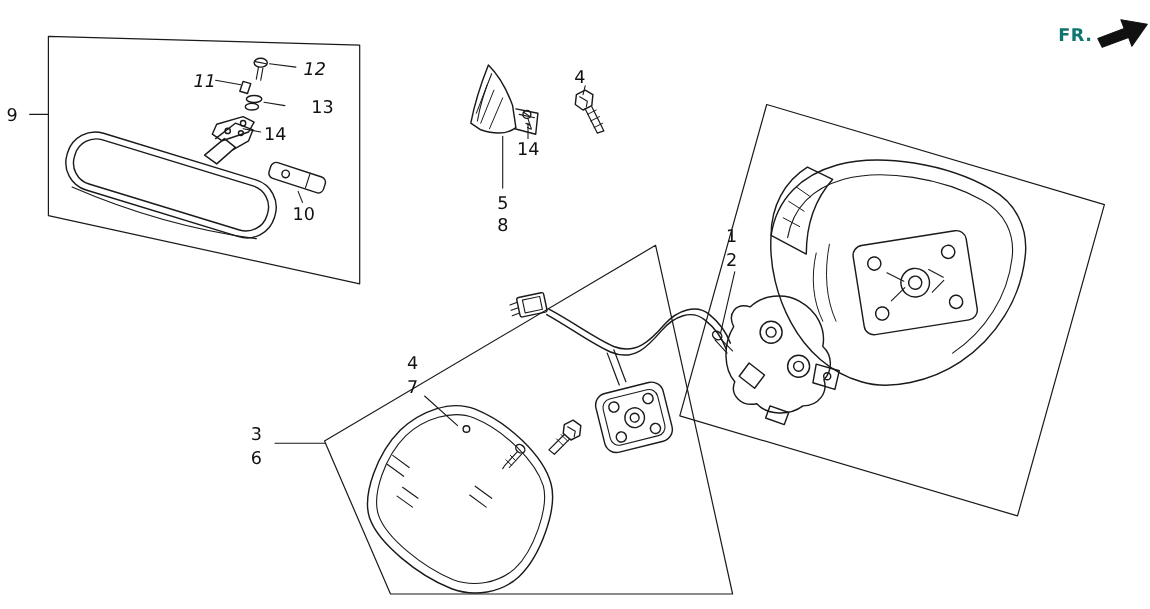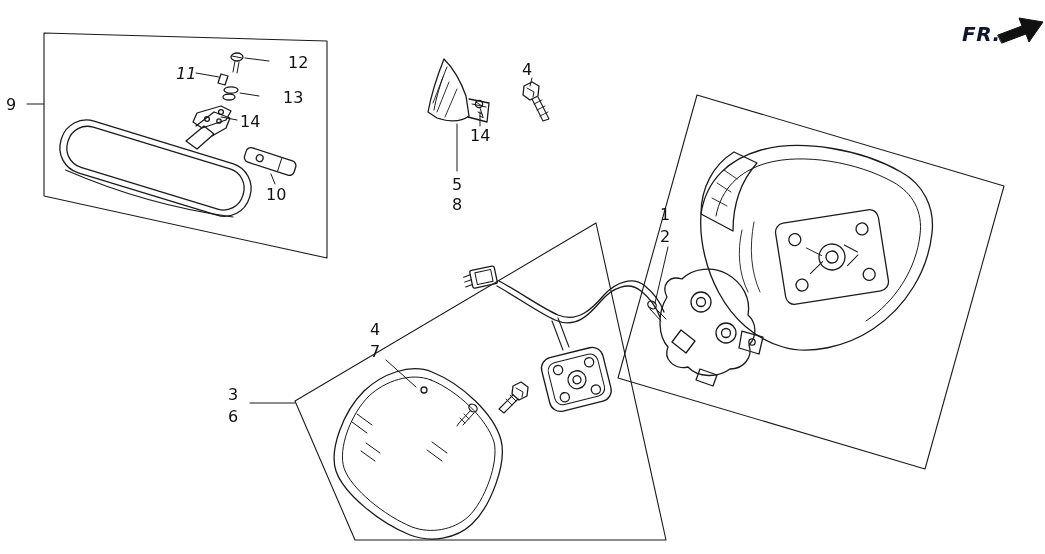--- a/index.html
+++ b/index.html
@@ -7,8 +7,8 @@
           font-family:"DejaVu Sans",sans-serif;overflow:hidden;}
   .canvas svg{position:absolute;left:0;top:0;}
   .part-label{position:absolute;font-size:16px;font-weight:500;color:#111;line-height:1;}
-  .fr-label{position:absolute;left:962px;top:22px;font-size:20px;font-weight:700;
-            font-style:italic;color:#0f172a;letter-spacing:.5px;}
+  .fr-label{position:absolute;left:962px;top:22px;font-size:16px;font-weight:700;
+            color:#0f766e;letter-spacing:.5px;}
 </style>
 </head>
 <body>

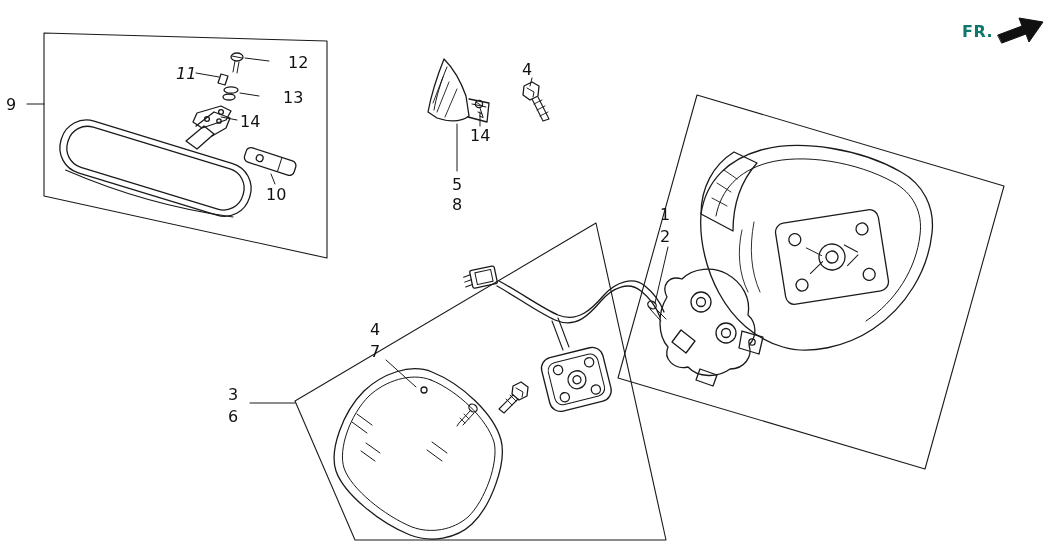--- a/index.html
+++ b/index.html
@@ -175,7 +175,7 @@
   <div id="labels-layer">
       <div class="part-label" style="left: 6px; top: 97px;">9</div>
       <div class="part-label" style="left: 176px; top: 66px; font-style: italic;">11</div>
-      <div class="part-label" style="left: 288px; top: 55px;">12</div>
+      <div class="part-label" style="left: 276px; top: 55px; font-style: italic;">12</div>
       <div class="part-label" style="left: 262px; top: 90px; margin-left: 21px;">13</div>
       <div class="part-label" style="left: 240px; top: 114px;">14</div>
       <div class="part-label" style="left: 266px; top: 187px;">10</div>

